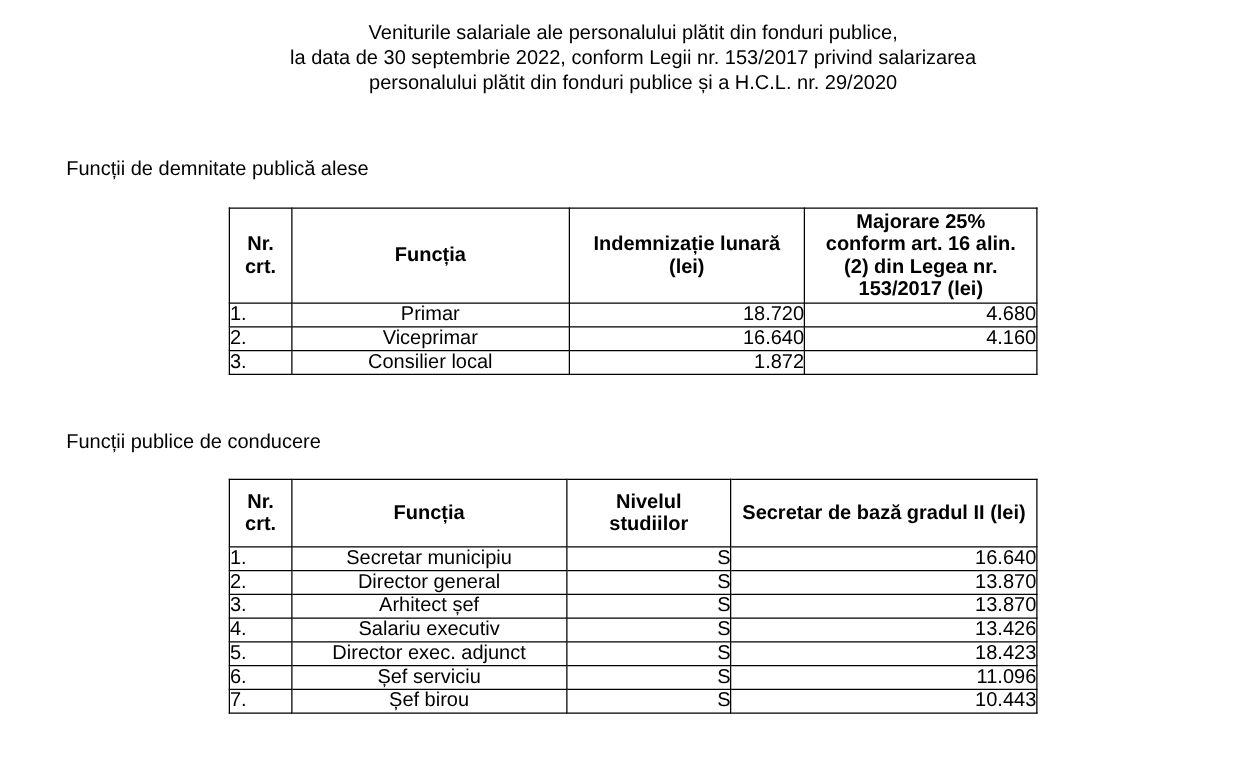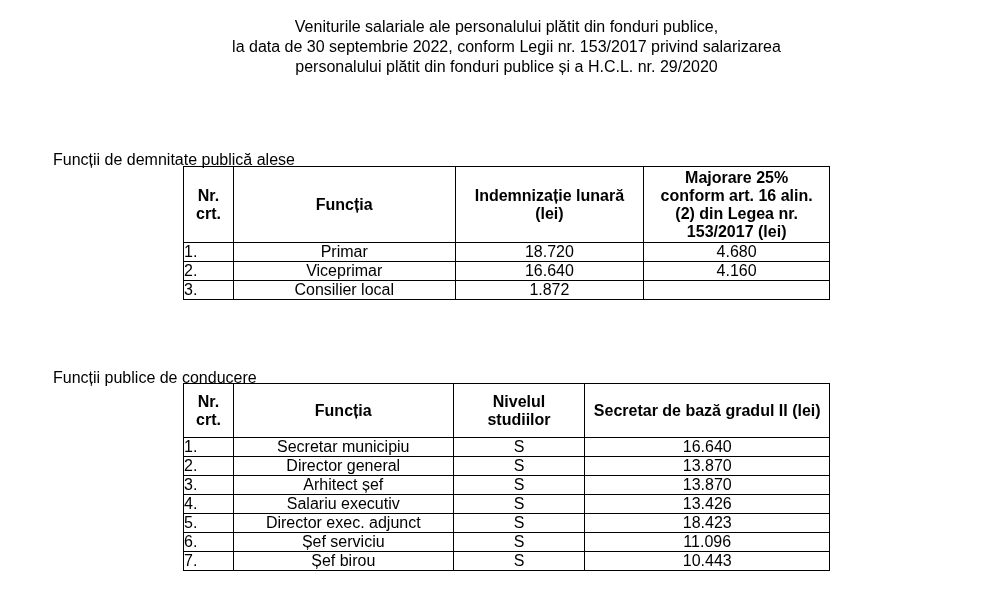--- a/index.html
+++ b/index.html
@@ -29,7 +29,6 @@
     left: 53px;
     font-size: 16px;
     line-height: 20px;
-    margin-top: 24px;
   }
   table.doc {
     position: absolute;

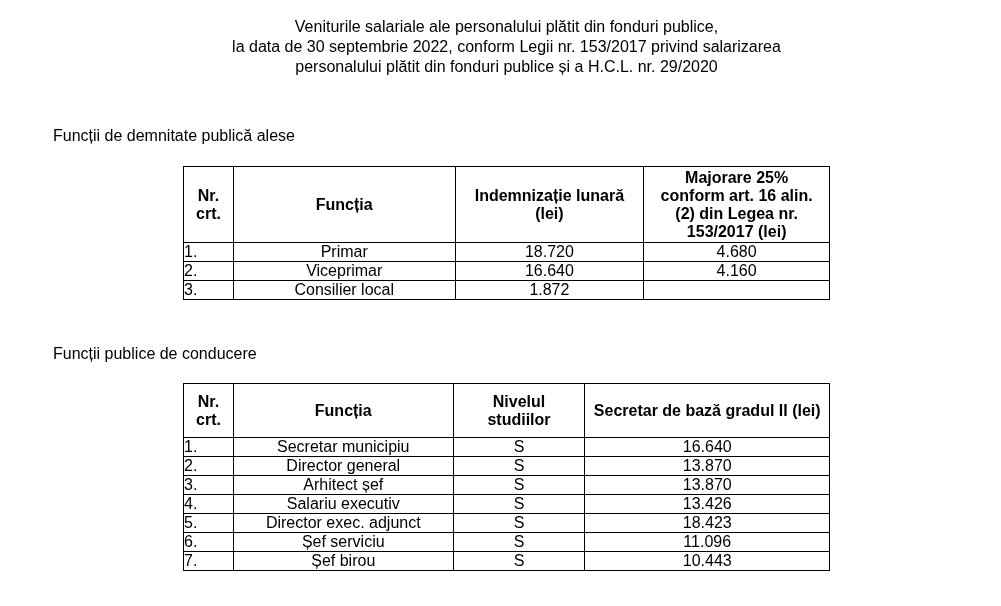--- a/index.html
+++ b/index.html
@@ -49,7 +49,7 @@
   }
   td.num { text-align: left; padding-left: 10px; }
   td.name { text-align: center; padding-left: 8px; }
-  td.center { text-align: center; }
+  td.center { text-align: right; }
   th.nr { text-align: center; }
 </style>
 </head>

